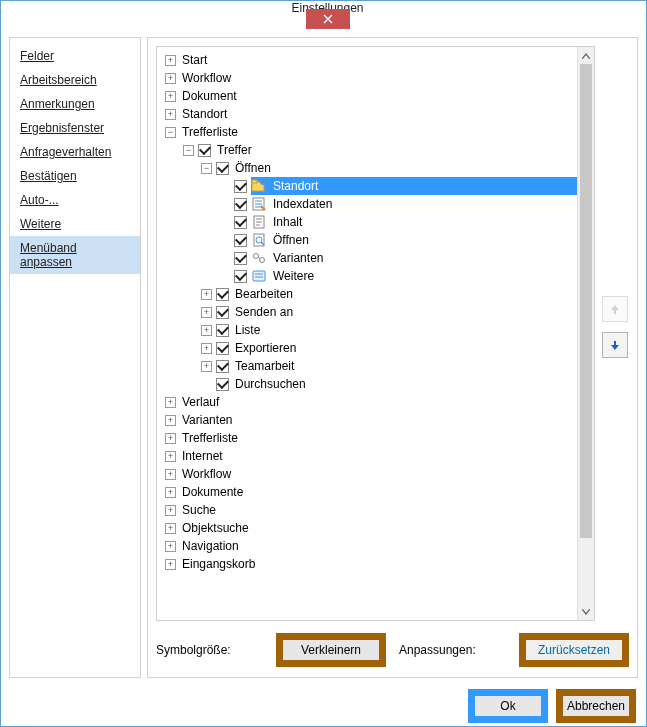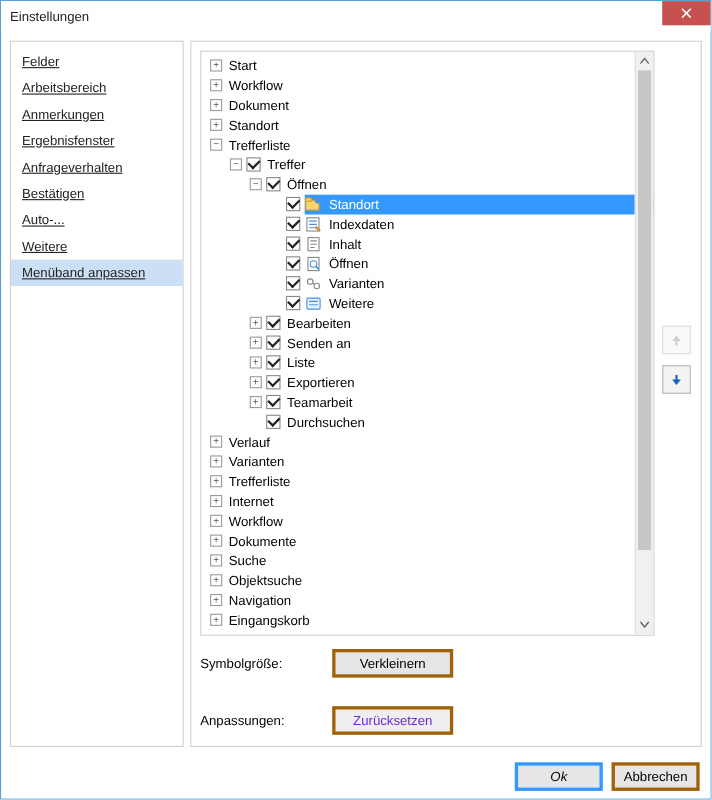--- a/index.html
+++ b/index.html
@@ -27,6 +27,7 @@
     align-items: center;
     justify-content: space-between;
     padding-left: 8px;
+    flex-direction: column;
   }
   .titlebar-title {
     color: #222;

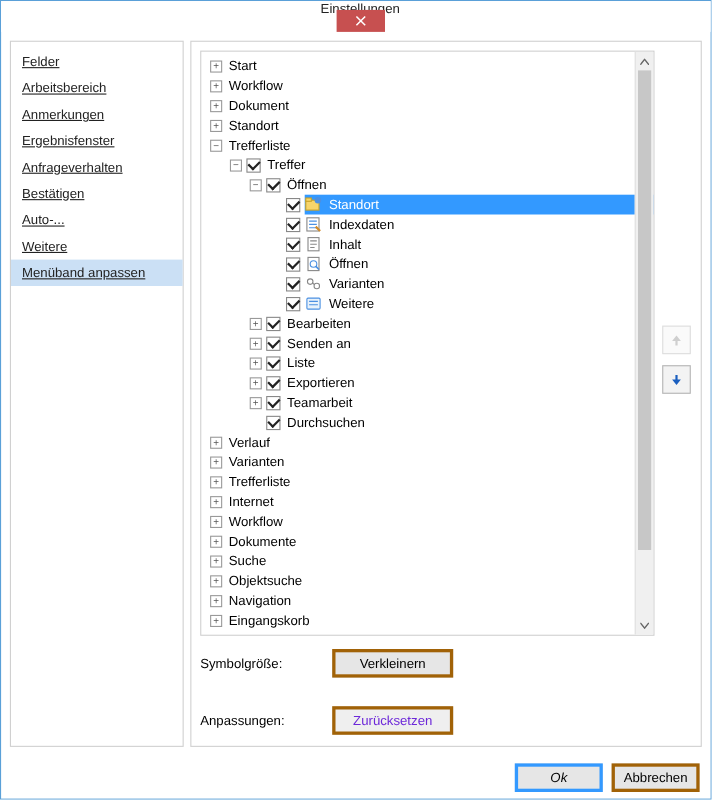--- a/index.html
+++ b/index.html
@@ -204,8 +204,8 @@
   .bottom-form {
     margin-top: 12px;
     display:flex;
-    flex-direction:column;
-    gap:26px;
+    flex-direction:row;
+    gap:13px;
     justify-content:flex-end;
   }
   .form-row {

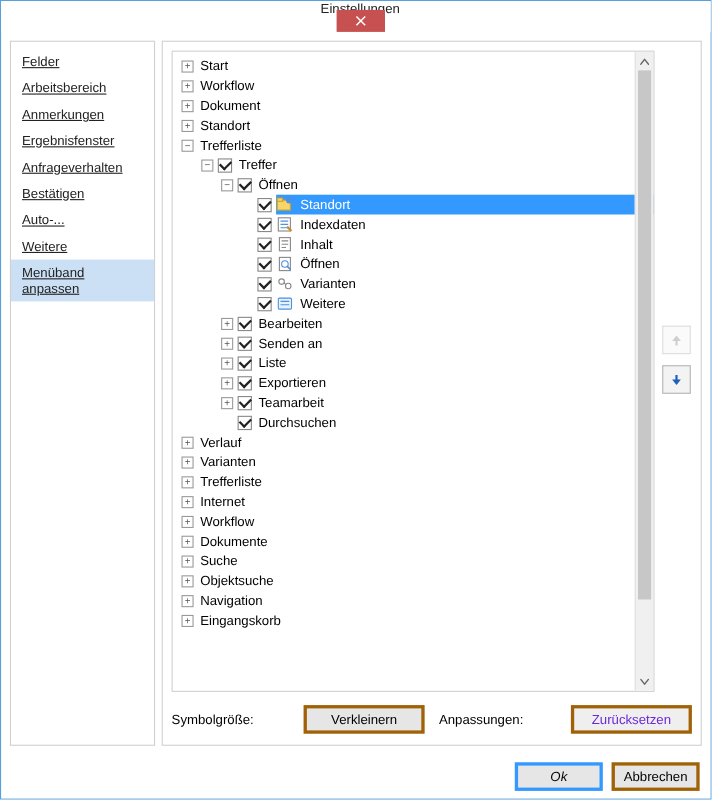--- a/index.html
+++ b/index.html
@@ -215,7 +215,7 @@
   }
   .form-row label { width: 110px; }
   .btn {
-    border: 3px solid #a16207;
+    border: 7px solid #a16207;
     background: #e6e6e6;
     padding: 3px 0;
     width: 110px;

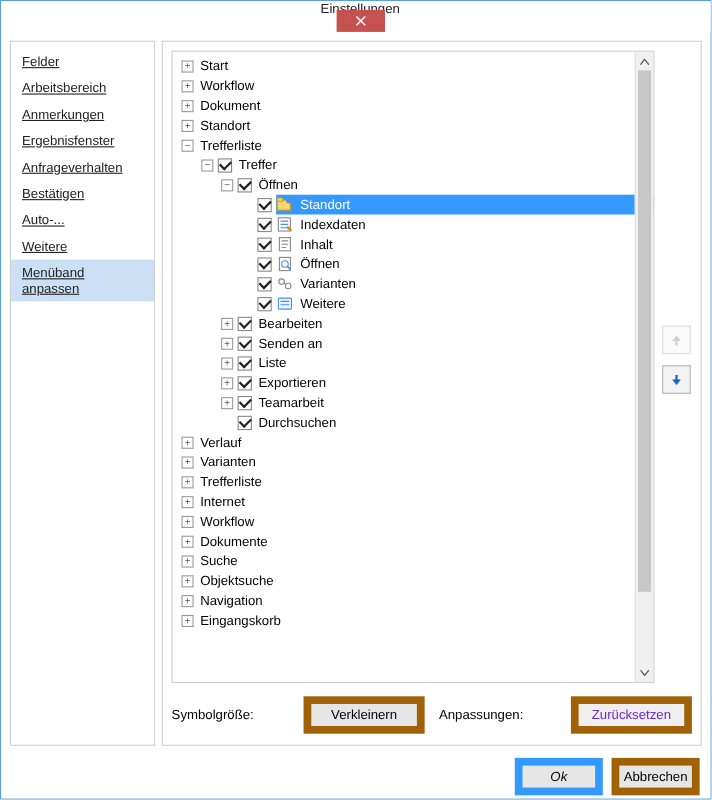--- a/index.html
+++ b/index.html
@@ -224,7 +224,7 @@
     font-size:12px;
     font-family: inherit;
   }
-  .btn.disabled { color:#6d28d9; background:#efefef; cursor:default;}
+  .btn.disabled { color:#0369a1; background:#efefef; cursor:default;}
   .footer {
     height: 40px;
     display:flex;

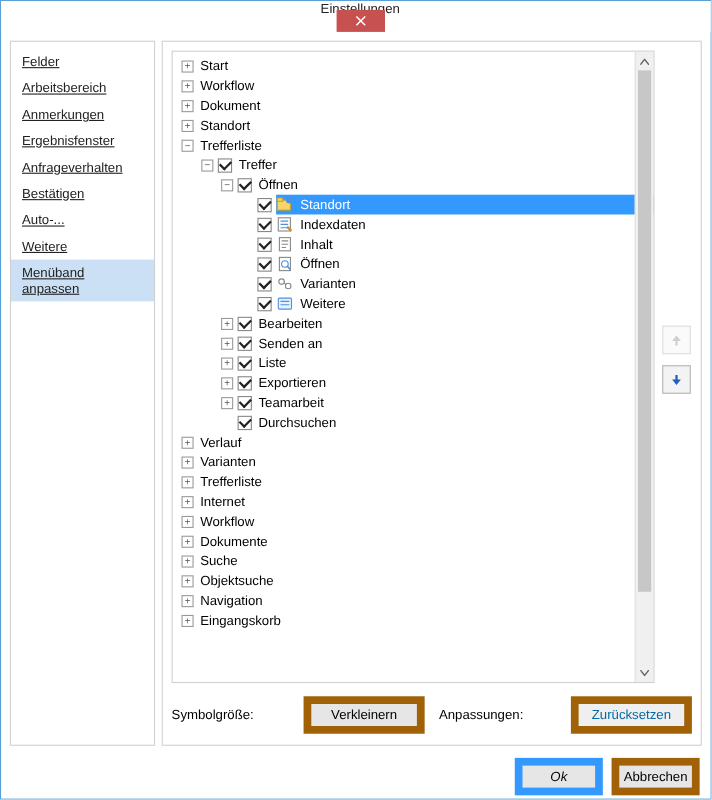--- a/index.html
+++ b/index.html
@@ -234,7 +234,7 @@
     padding: 0 10px;
   }
   .footer .btn { width: 80px; }
-  .footer .btn.primary { border-color:#3399ff;font-style:italic; }
+  .footer .btn.primary { border-color:#3399ff; }
 </style>
 </head>
 <body>

